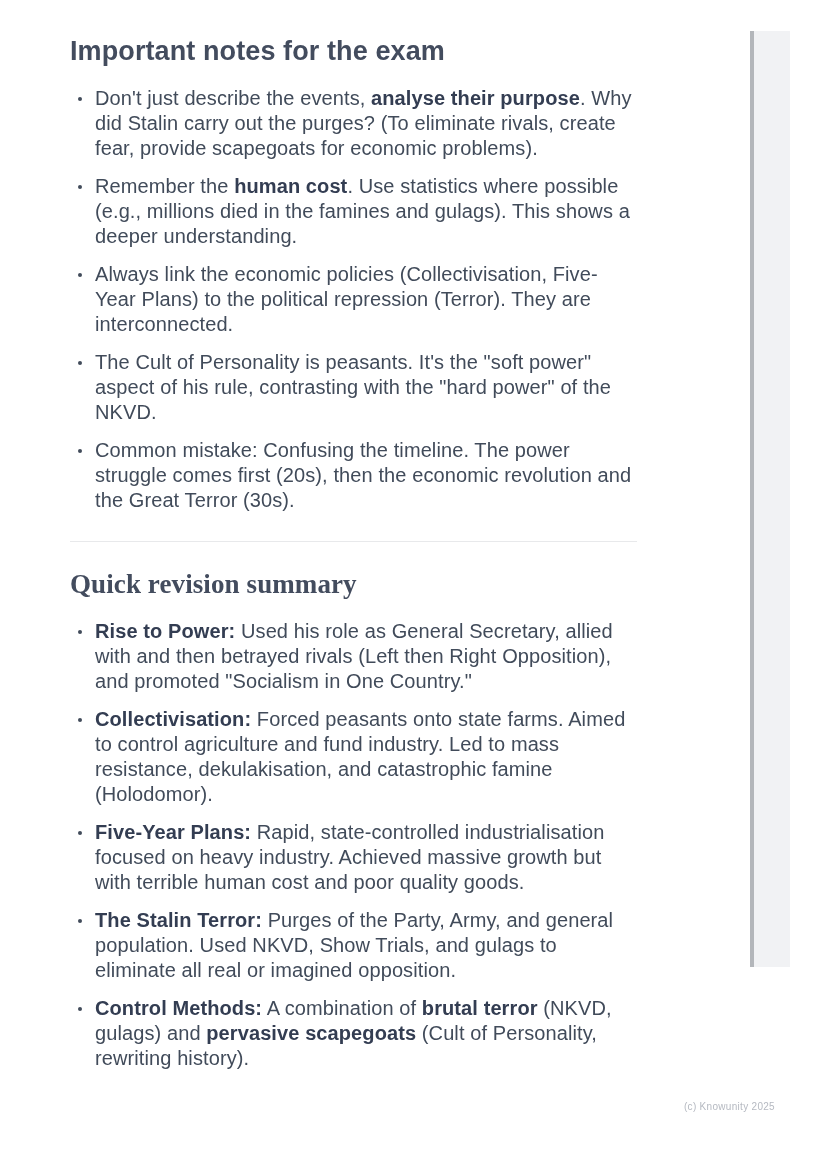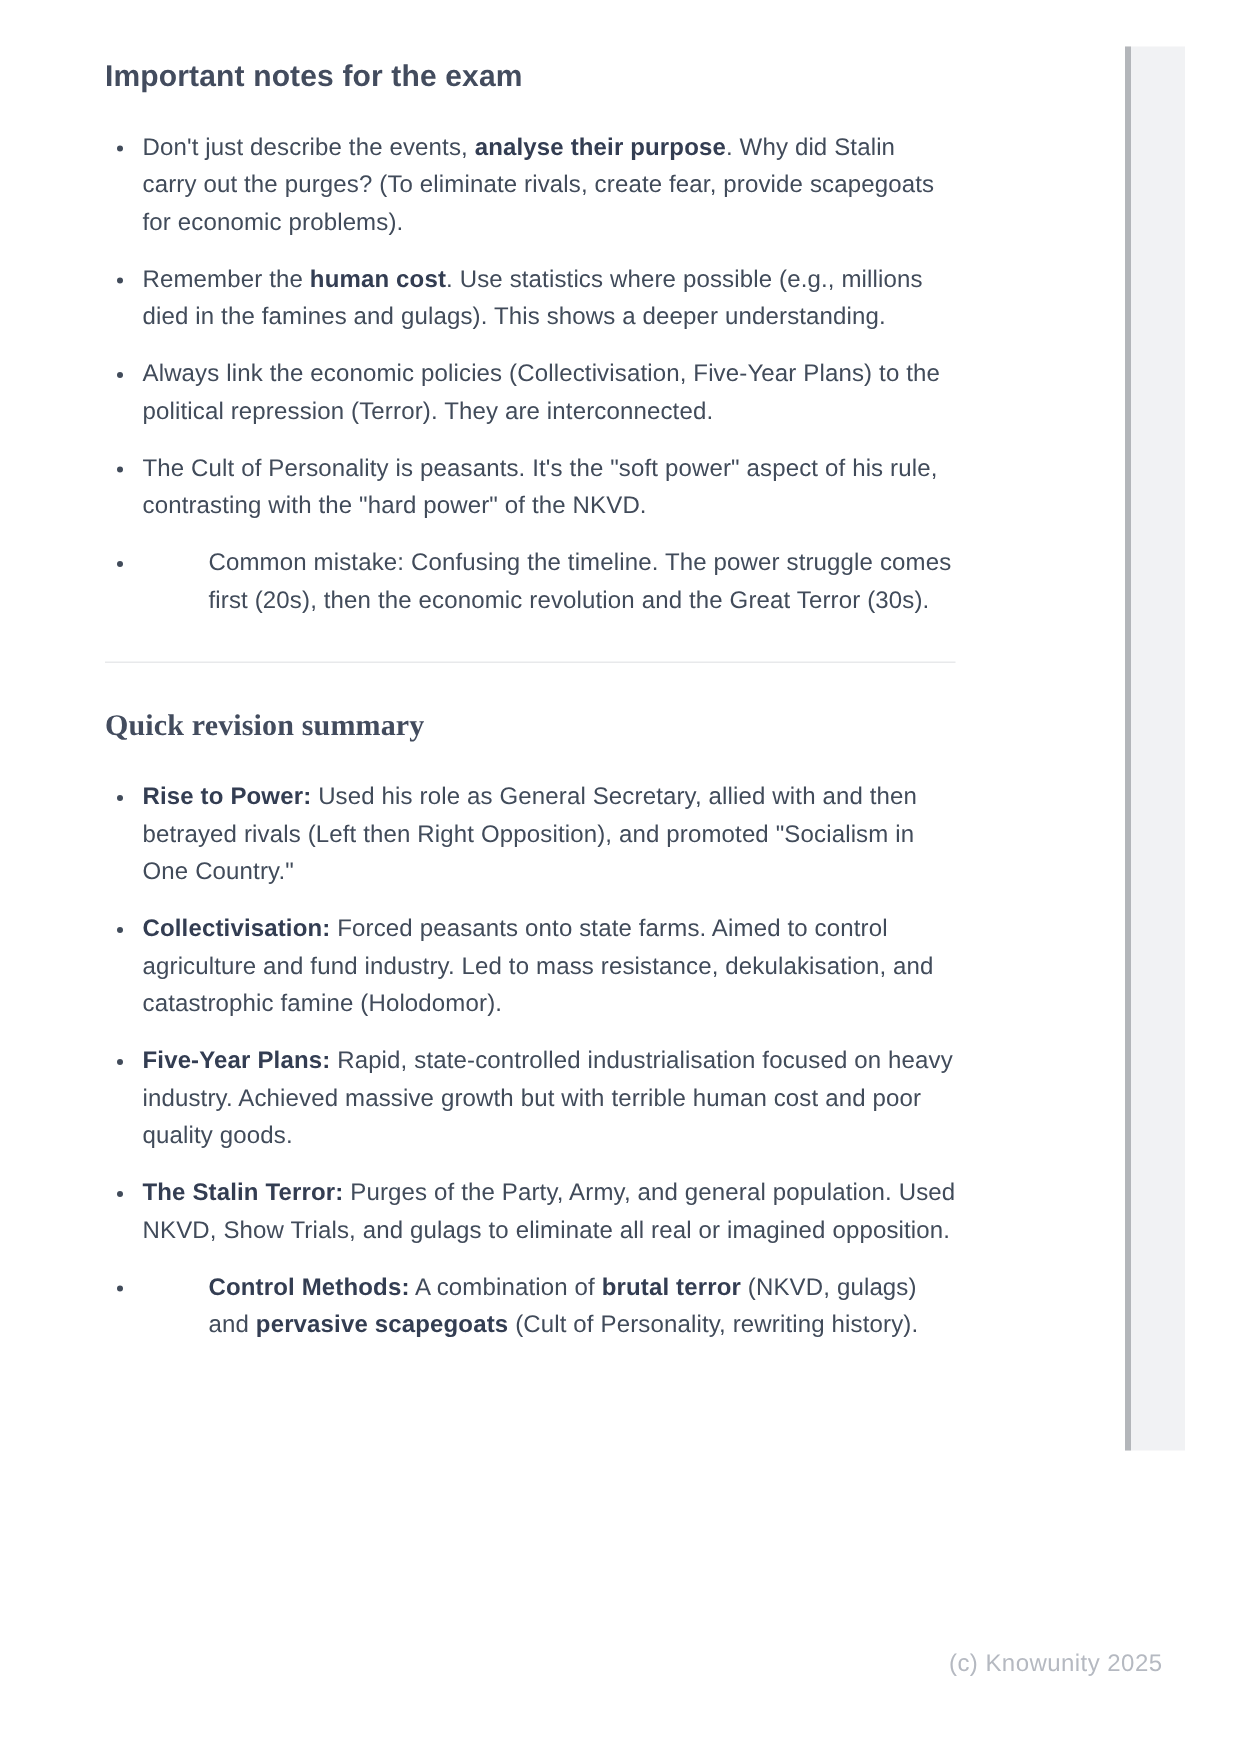--- a/index.html
+++ b/index.html
@@ -18,7 +18,7 @@
   }
   h1.section-heading {
     margin: 0 0 22px 0;
-    font-size: 20px;
+    font-size: 27px;
     line-height: 26px;
     font-weight: 700;
     color: #434c5e;

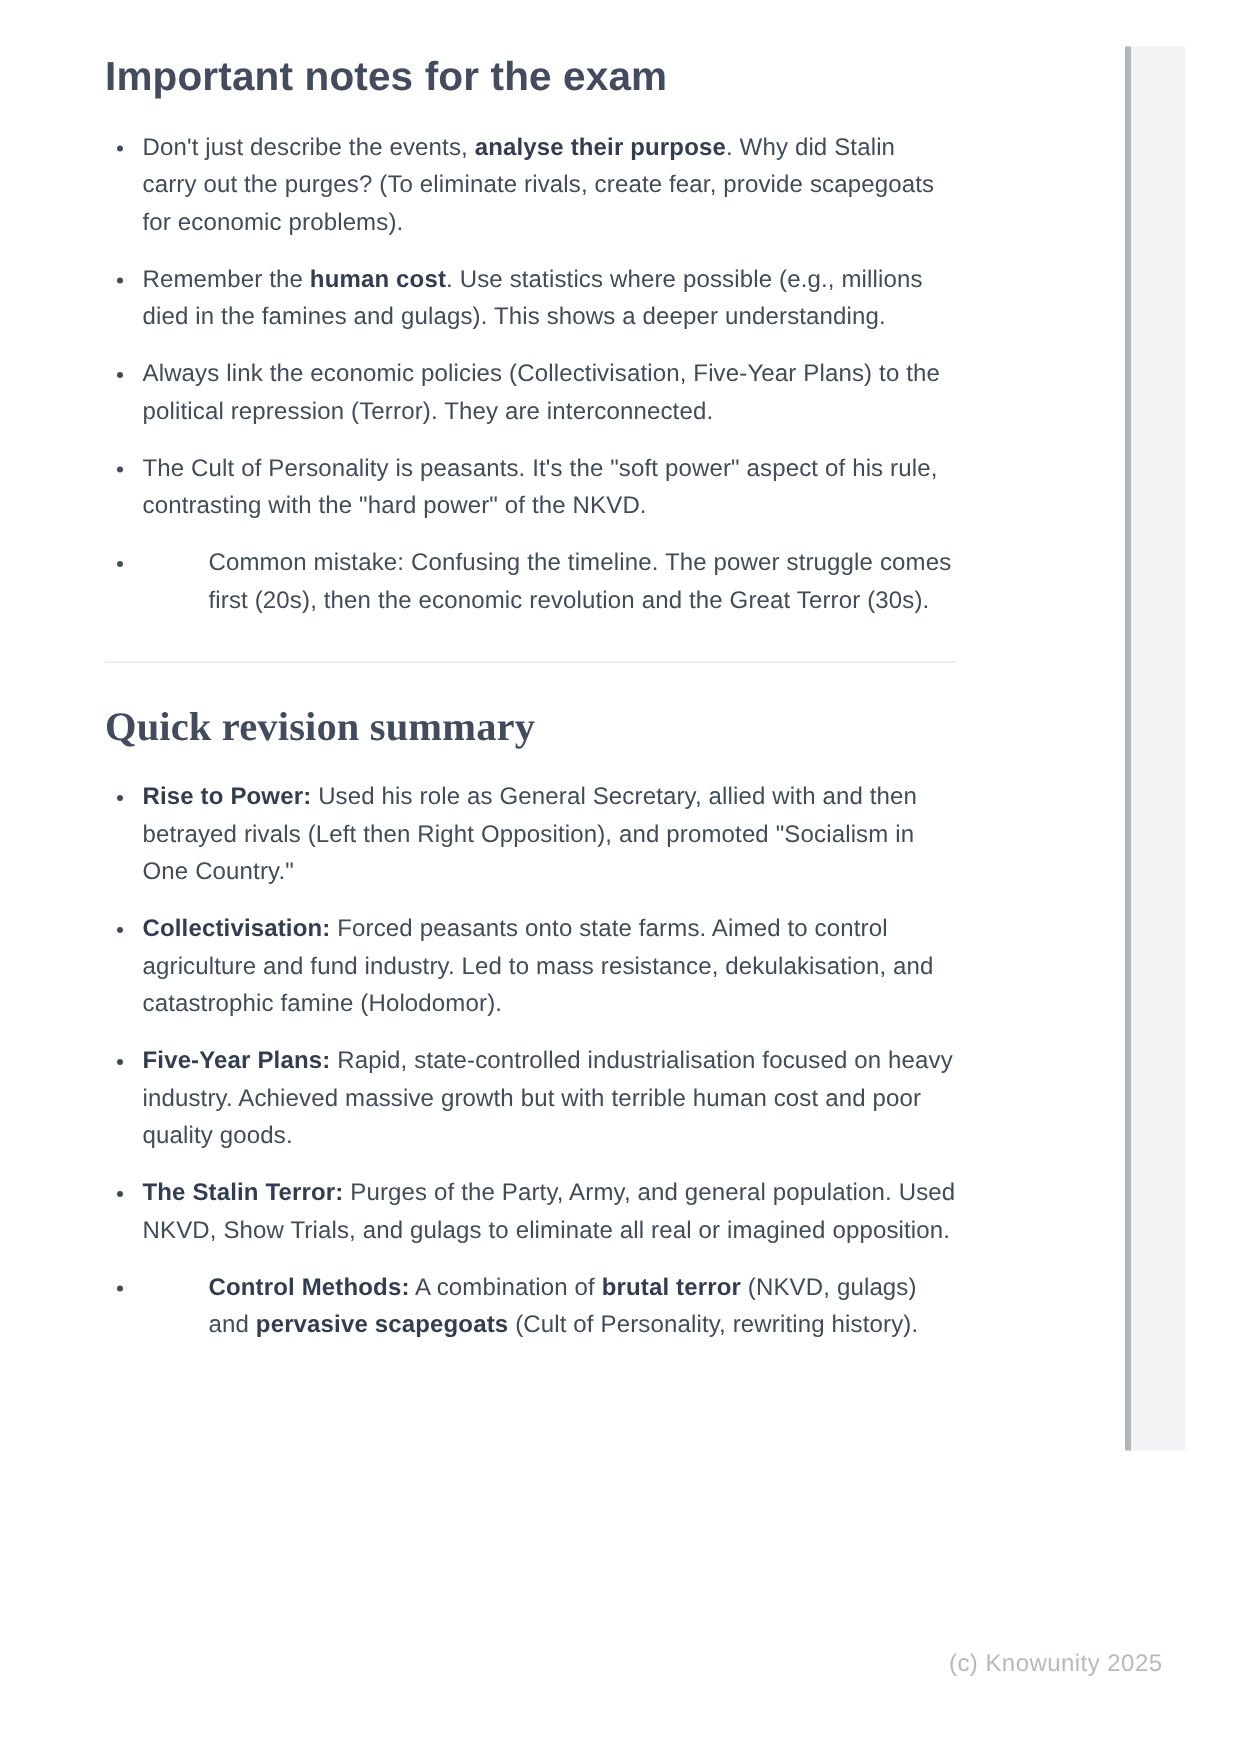--- a/index.html
+++ b/index.html
@@ -43,7 +43,7 @@
   }
   .txt {
     flex: 1 1 auto;
-    font-size: 16px;
+    font-size: 20px;
     line-height: 25px;
     color: #414b5a;
     letter-spacing: 0.1px;

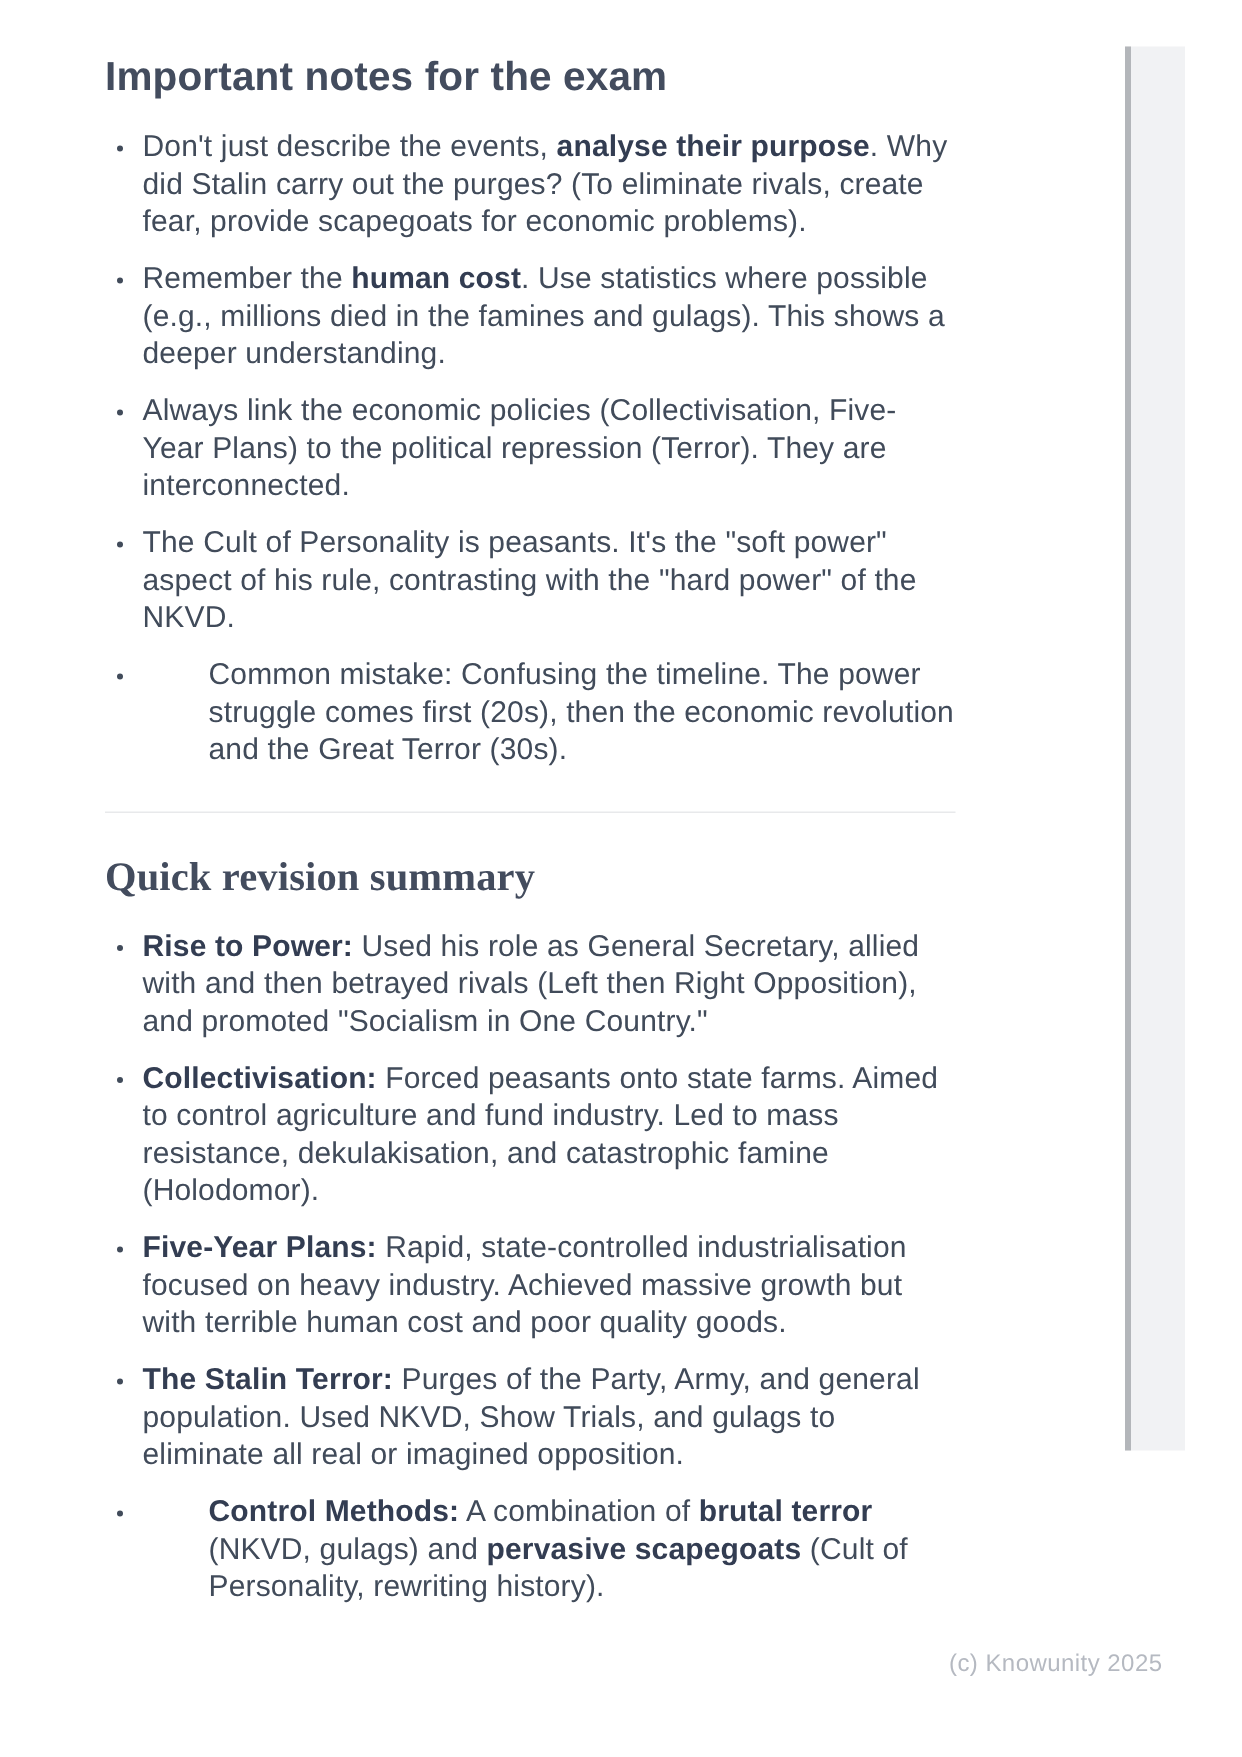--- a/index.html
+++ b/index.html
@@ -33,7 +33,7 @@
     align-items: flex-start;
     margin: 0 0 13px 0;
   }
-  ul.notes-list li:last-child { margin-bottom: 0; gap: 44px; }
+  ul.notes-list li:last-child { margin-bottom: 0; }
   .dot {
     flex: 0 0 auto;
     width: 4px; height: 4px;

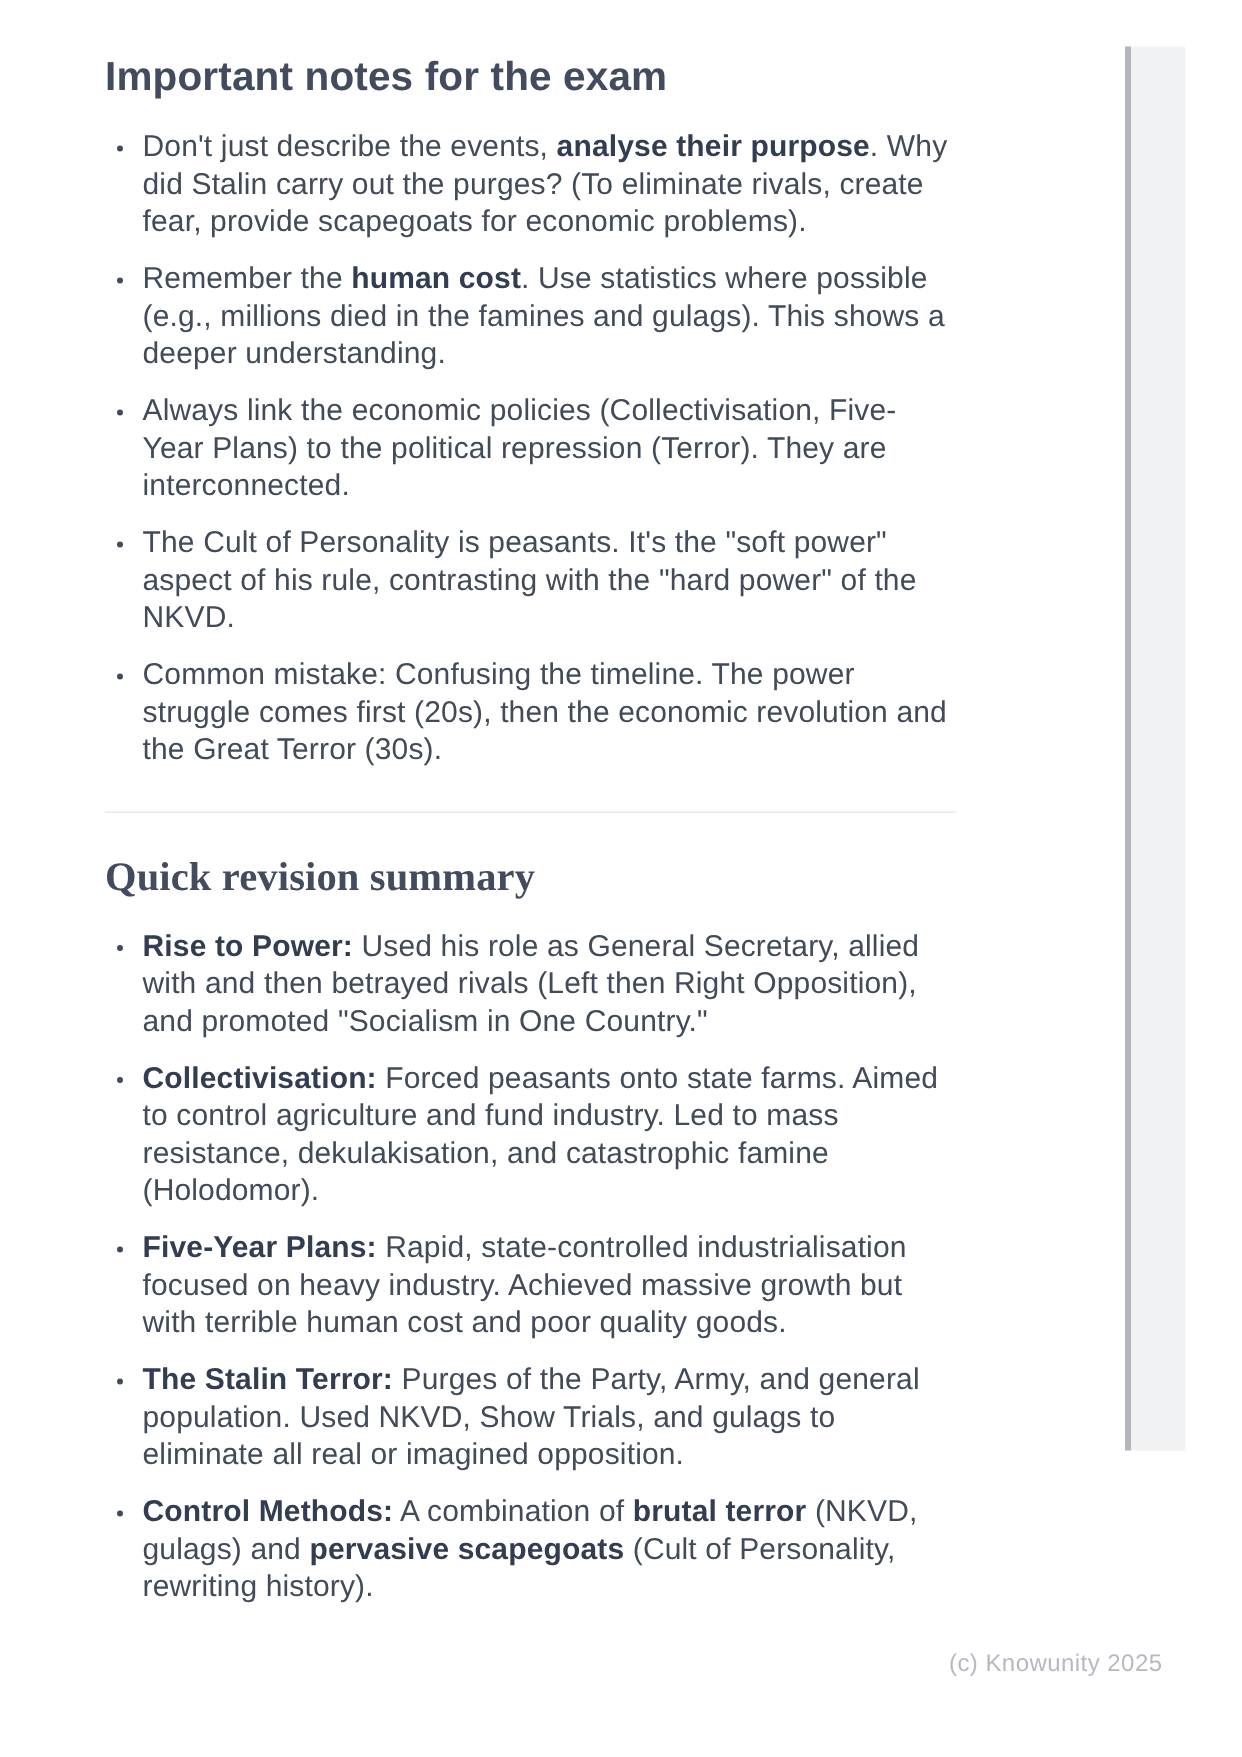--- a/index.html
+++ b/index.html
@@ -74,7 +74,7 @@
     position: absolute;
     top: 1101px;
     right: 53px;
-    font-size: 16px;
+    font-size: 10px;
     letter-spacing: 0.3px;
     color: #b5b9c1;
   }

